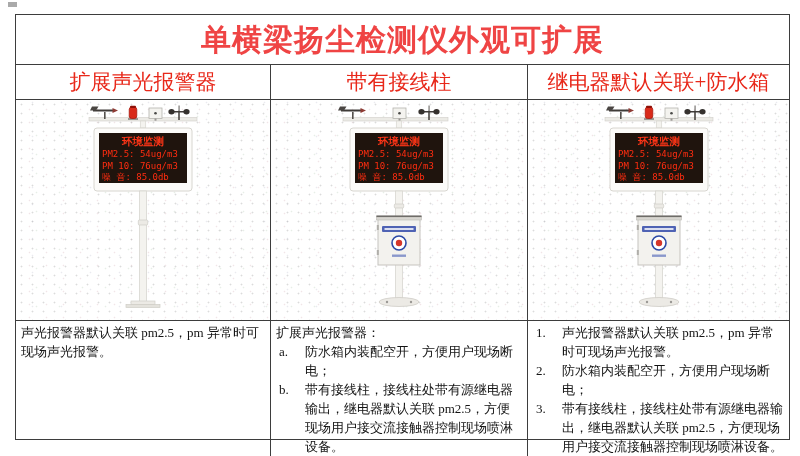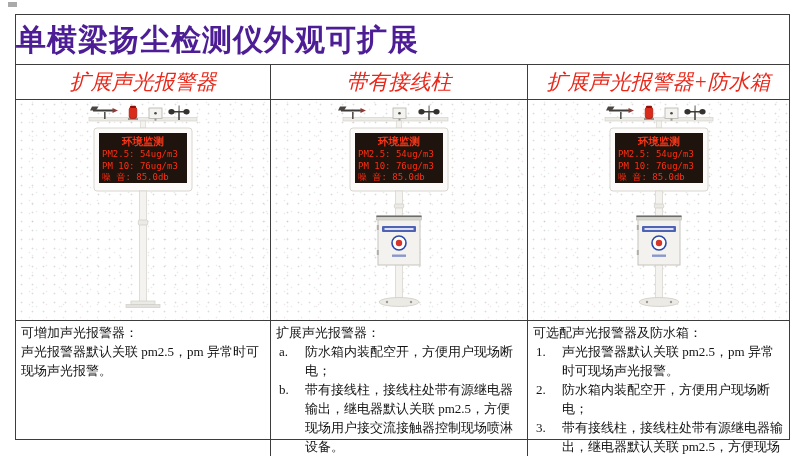--- a/index.html
+++ b/index.html
@@ -20,7 +20,7 @@
   .c1{width:255px;} .c2{width:257px;} .c3{flex:1;}
   
   .title-row{height:49px;}
-  .title-cell{width:100%;line-height:50px;font-size:30px;font-weight:bold;color:#4c1d95;letter-spacing:1px;}
+  .title-cell{width:100%;text-align:center;line-height:50px;font-size:30px;font-weight:bold;color:#ef4444;letter-spacing:1px;}
   
   .header-row{height:34px;}
   .header-cell{text-align:center;line-height:34px;font-size:21px;color:#e8281a;font-style:italic;}

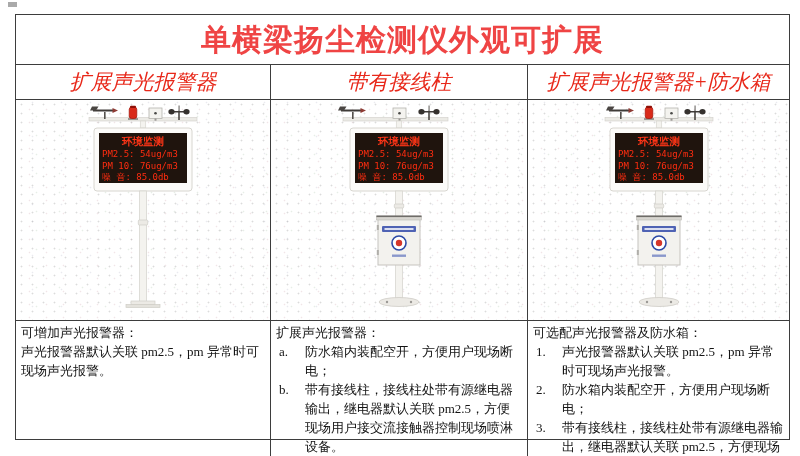--- a/index.html
+++ b/index.html
@@ -23,7 +23,7 @@
   .title-cell{width:100%;text-align:center;line-height:50px;font-size:30px;font-weight:bold;color:#ef4444;letter-spacing:1px;}
   
   .header-row{height:34px;}
-  .header-cell{text-align:center;line-height:34px;font-size:21px;color:#e8281a;font-style:italic;}
+  .header-cell{text-align:center;line-height:34px;font-size:21px;color:#e8281a;}
   
   .image-row{height:221px;text-decoration:underline;}
   .image-cell{

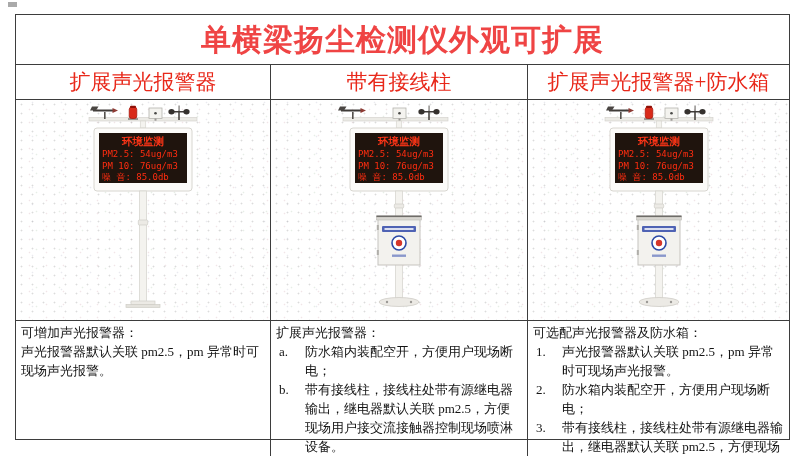--- a/index.html
+++ b/index.html
@@ -58,7 +58,7 @@
   <div class="trow header-row">
     <div class="cell c1 header-cell">扩展声光报警器</div>
     <div class="cell c2 header-cell">带有接线柱</div>
-    <div class="cell c3 header-cell">扩展声光报警器+防水箱</div>
+    <div class="cell c3 header-cell">继电器默认关联+防水箱</div>
   </div>
 
   <div class="trow image-row">

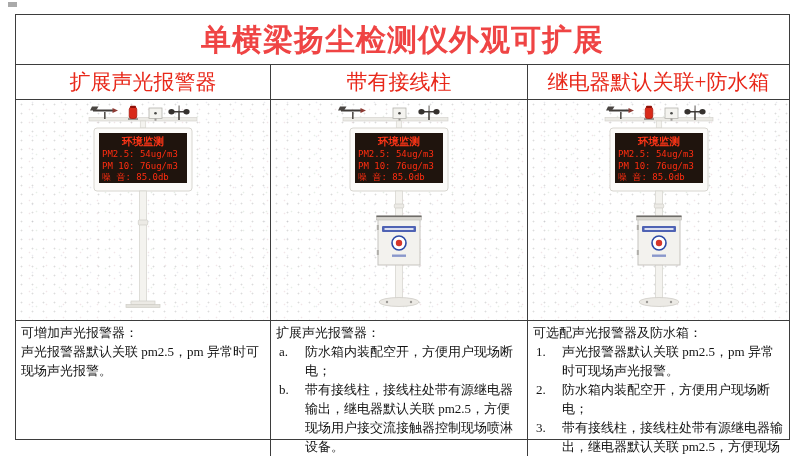--- a/index.html
+++ b/index.html
@@ -225,7 +225,6 @@
 
   <div class="trow">
     <div class="cell c1 desc-cell">
-      <p>可增加声光报警器：</p>
       <p>声光报警器默认关联 pm2.5，pm 异常时可现场声光报警。</p>
     </div>
     <div class="cell c2 desc-cell">

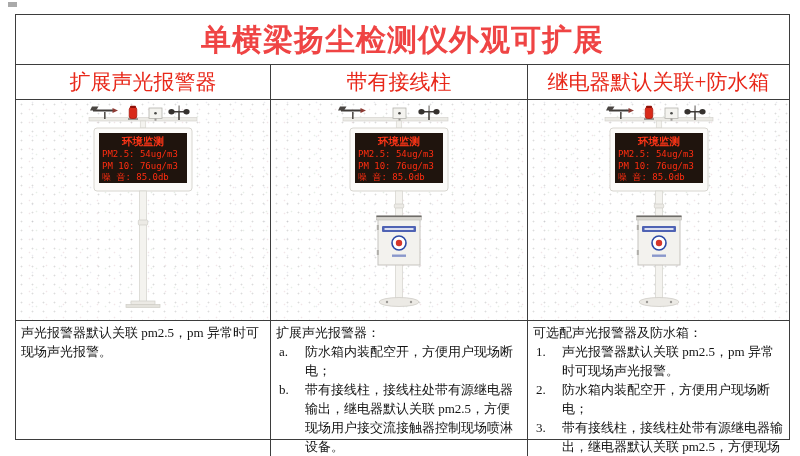--- a/index.html
+++ b/index.html
@@ -239,7 +239,6 @@
       </div>
     </div>
     <div class="cell c3 desc-cell">
-      <p>可选配声光报警器及防水箱：</p>
       <div class="item">
         <span class="marker">1.</span>
         <span class="itext">声光报警器默认关联 pm2.5，pm 异常时可现场声光报警。</span>

